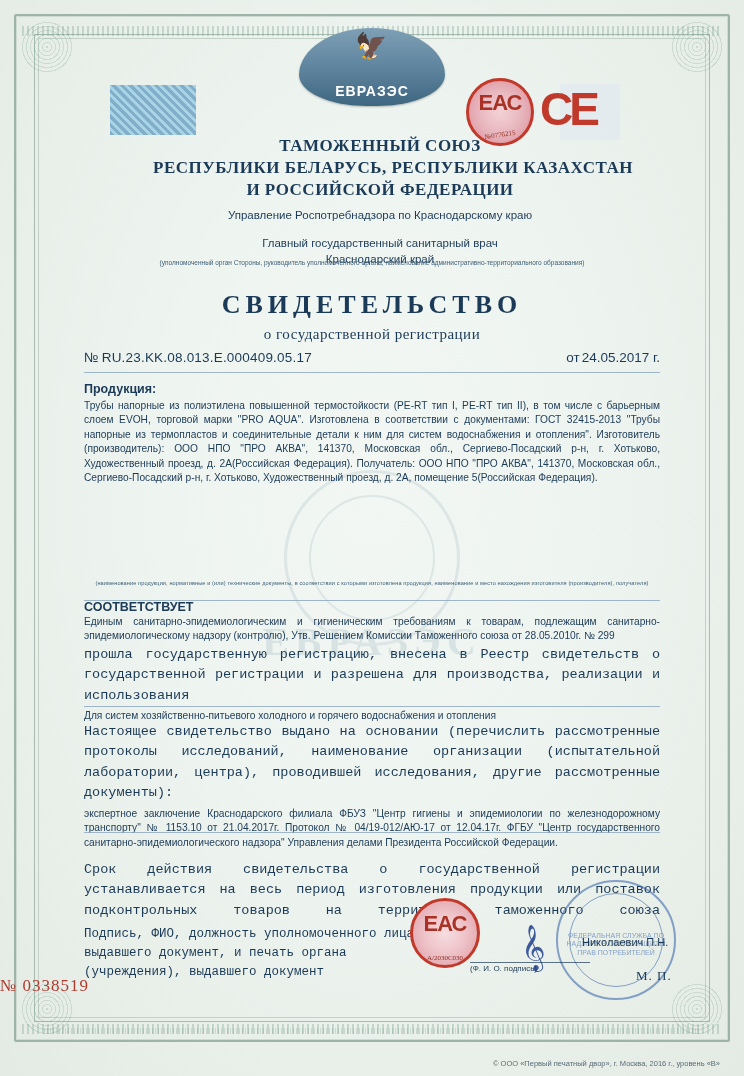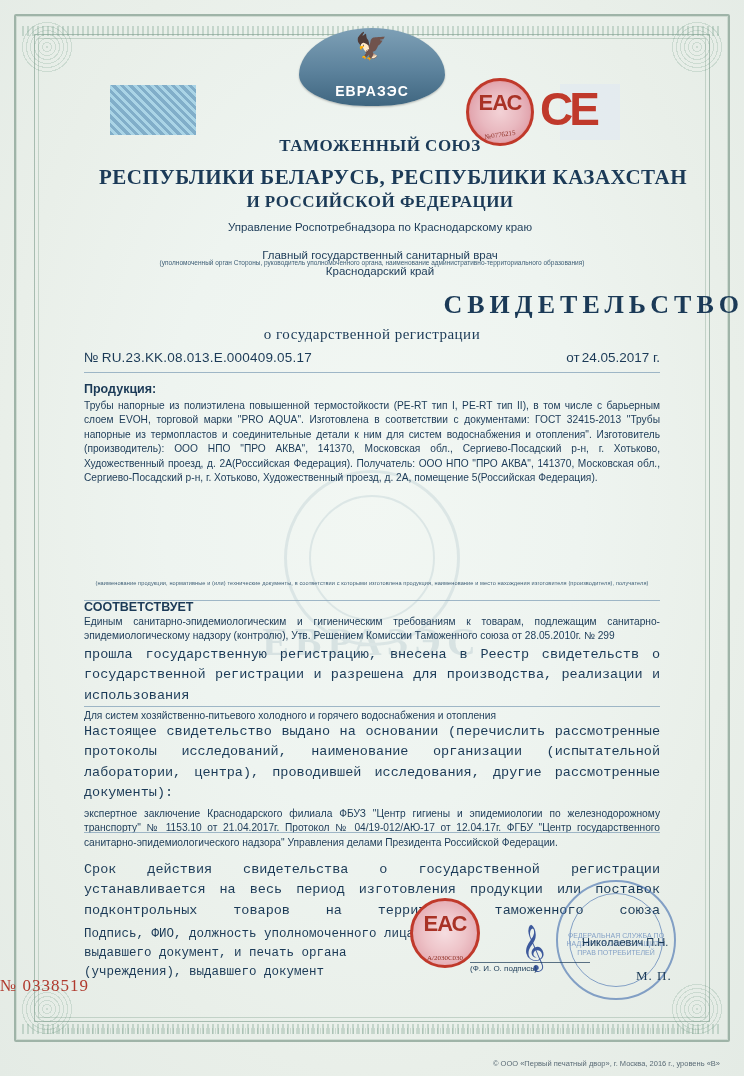--- a/index.html
+++ b/index.html
@@ -119,7 +119,7 @@
     position:absolute;left:16px;right:0;top:136px;text-align:center;color:#1b3a57;
   }
   .t1{font-size:17px;font-weight:bold;letter-spacing:.5px;}
-  .t2{font-size:21px;font-weight:bold;letter-spacing:.5px;margin-top:9px;padding-left:26px;}
+  .t2{font-size:17px;font-weight:bold;letter-spacing:.5px;margin-top:2px;padding-left:26px;}
   .t3{font-size:17px;font-weight:bold;letter-spacing:.5px;margin-top:2px;}
   .org{font-size:11.5px;margin-top:7px;line-height:1.45;font-family:"Liberation Sans",sans-serif;}
   .tiny-note{

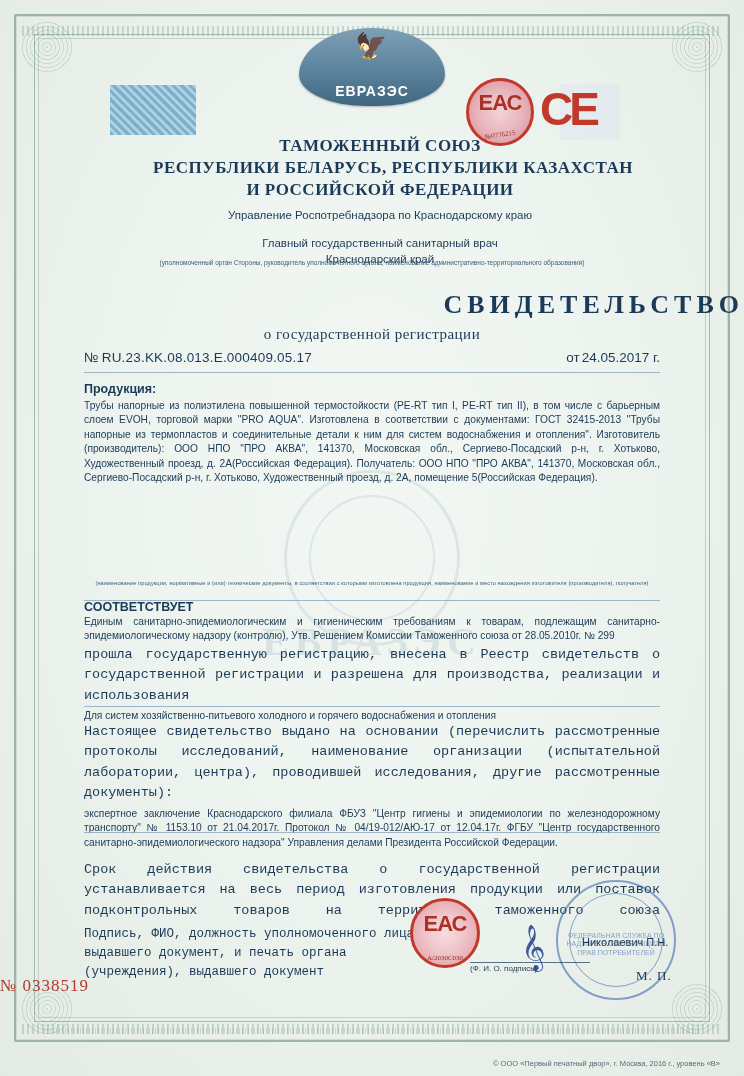--- a/index.html
+++ b/index.html
@@ -129,7 +129,7 @@
   .doc-title{
     position:absolute;left:0;right:0;top:290px;text-align:center;color:#1b3a57;
   }
-  .doc-title .dt1{font-size:26px;font-weight:bold;letter-spacing:5px;text-align:right;}
+  .doc-title .dt1{font-size:26px;font-weight:bold;letter-spacing:5px;}
   .doc-title .dt2{font-size:15px;margin-top:6px;letter-spacing:.5px;}
   .numline{
     position:absolute;left:84px;right:84px;top:350px;

